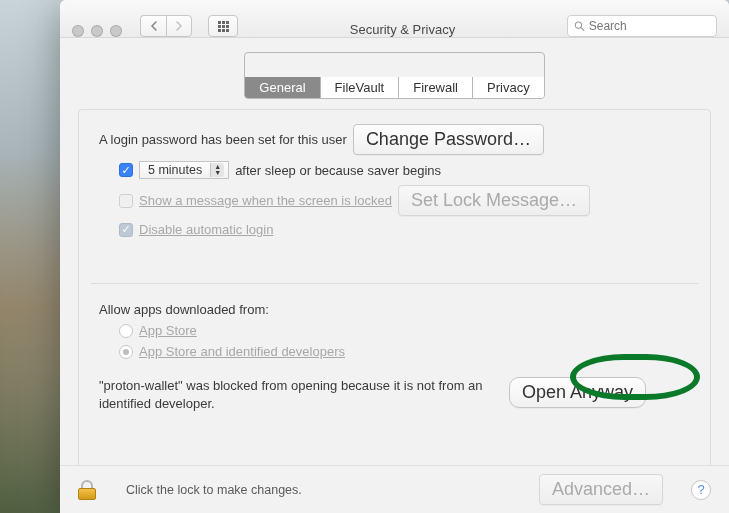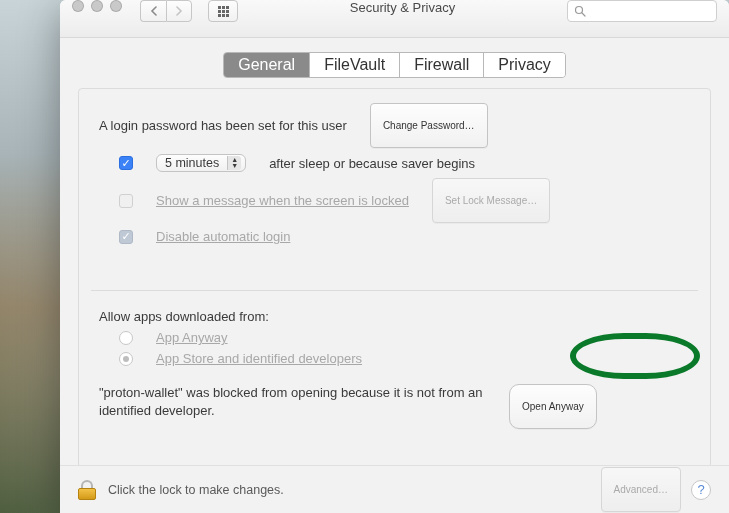--- a/index.html
+++ b/index.html
@@ -36,7 +36,7 @@
     .titlebar {
       height: 38px;
       display: flex;
-      align-items: flex-start;
+      align-items: flex-end;
       padding: 0 8px;
       border-bottom: 1px solid #d8d8d8;
       background: linear-gradient(#f9f9f9, #ececec);

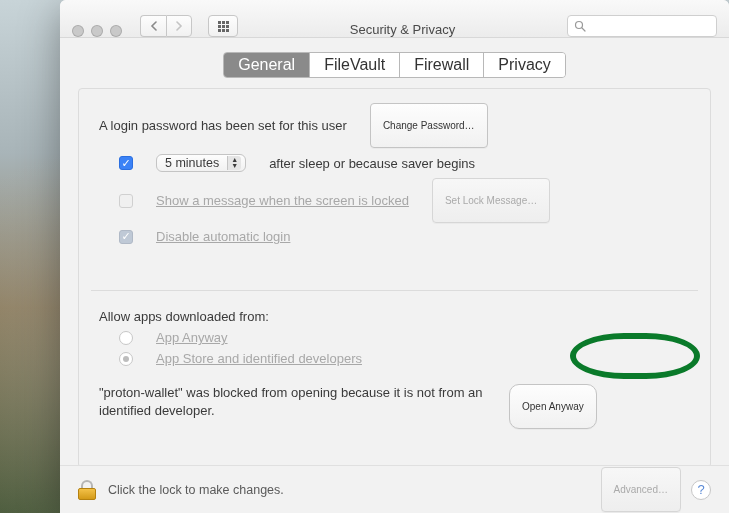--- a/index.html
+++ b/index.html
@@ -226,6 +226,7 @@
           <circle cx="5" cy="5" r="3.5" stroke="#999" stroke-width="1.2" fill="none"></circle>
           <line x1="8" y1="8" x2="11" y2="11" stroke="#999" stroke-width="1.2" stroke-linecap="round"></line>
         </svg>
+      <input type="text" placeholder="Search" style="">
     </div>
   </div>
 

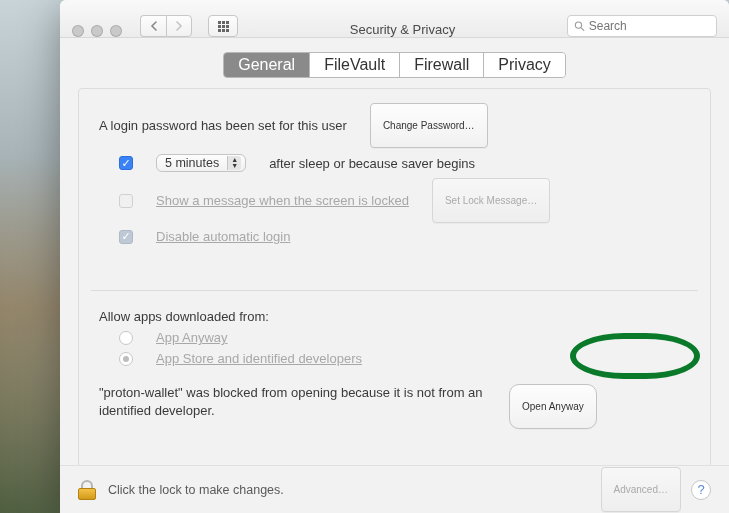--- a/index.html
+++ b/index.html
@@ -92,8 +92,8 @@
     }
     .tabgroup { display: flex; border: 1px solid #b8b8b8; border-radius: 4px; overflow: hidden; }
     .tab {
-      padding: 3px 14px; font-size: 16px; background: #fff; color: #333;
-      border-right: 1px solid #b8b8b8; cursor: default;
+      padding: 3px 14px; font-size: 13px; background: #fff; color: #333;
+      border-right: 1px solid #b8b8b8; cursor: default; margin-top: 24px;
     }
     .tab:last-child { border-right: none; }
     .tab.active { background: #8a8a8a; color: #fff; }

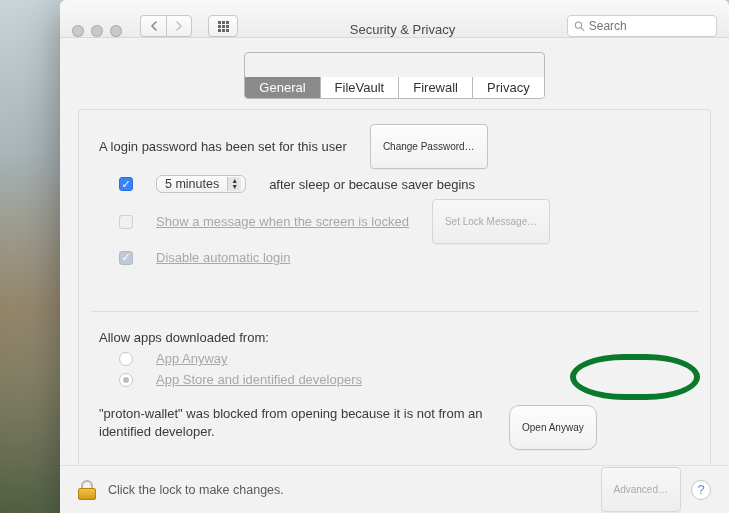--- a/index.html
+++ b/index.html
@@ -110,7 +110,7 @@
     .section-top {
       padding: 0 8px 14px 8px;
     }
-    .row { display: flex; align-items: center; gap: 23px; margin-bottom: 6px; font-size: 13px; color: #3a3a3a; }
+    .row { display: flex; align-items: center; gap: 6px; margin-bottom: 6px; font-size: 13px; color: #3a3a3a; }
     .btn {
       background: linear-gradient(#fdfdfd,#f1f1f1);
       border: 1px solid #c4c4c4; border-radius: 4px;

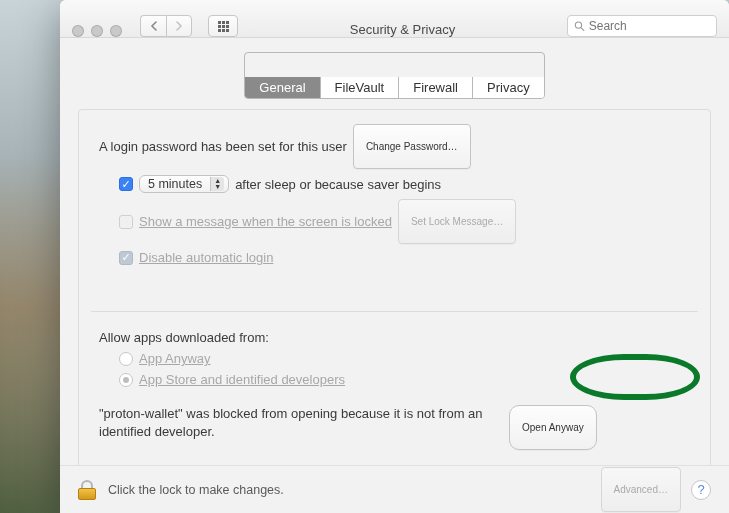--- a/index.html
+++ b/index.html
@@ -114,7 +114,7 @@
     .btn {
       background: linear-gradient(#fdfdfd,#f1f1f1);
       border: 1px solid #c4c4c4; border-radius: 4px;
-      padding: 16px 12px; font-size: 10px; color: #333;
+      padding: 4px 12px; font-size: 18px; color: #333;
       box-shadow: 0 1px 0 rgba(0,0,0,0.03);
     }
     .btn.disabled { color: #aaa; border-color: #d6d6d6; background: linear-gradient(#f7f7f7,#eee); }

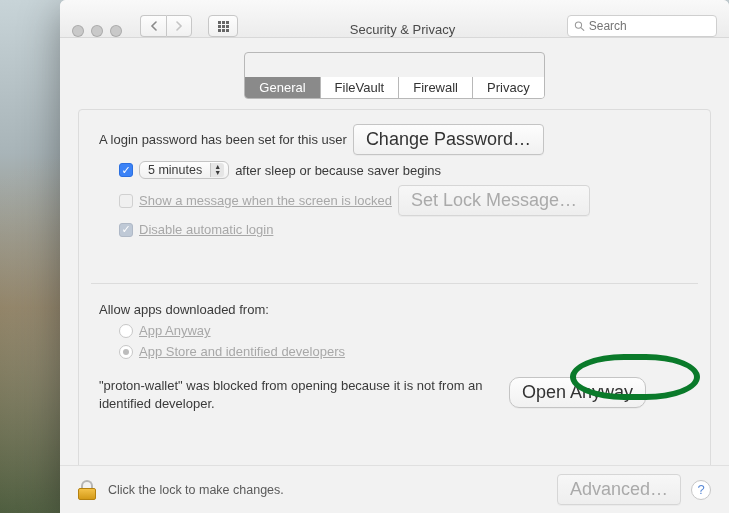--- a/index.html
+++ b/index.html
@@ -128,7 +128,7 @@
     .select {
       display: inline-flex; align-items: center;
       background: linear-gradient(#fdfdfd,#f1f1f1);
-      border: 1px solid #c4c4c4; border-radius: 6px;
+      border: 1px solid #c4c4c4; border-radius: 0;
       padding: 1px 4px 1px 8px; font-size: 12.5px; gap: 6px;
     }
     .select .stepper {

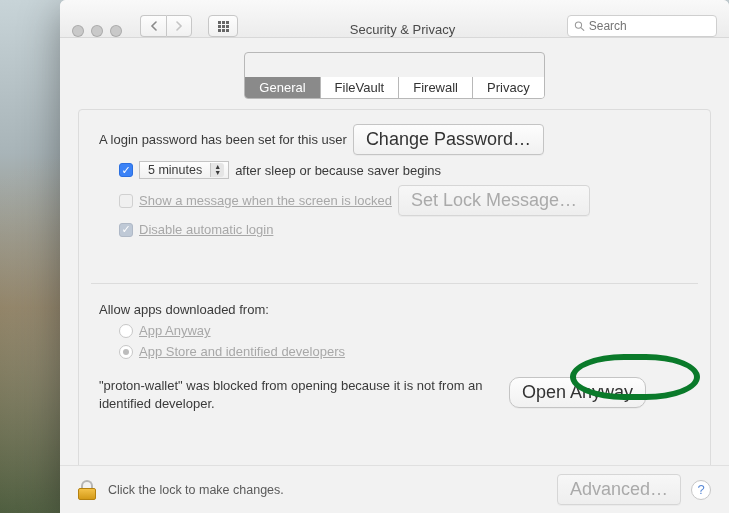--- a/index.html
+++ b/index.html
@@ -278,7 +278,7 @@
         </div>
         <div class="row indent">
           <span class="radio"></span>
-          <span class="disabled-text">App Anyway</span>
+          <span class="disabled-text">App Store</span>
         </div>
         <div class="row indent">
           <span class="radio selected"></span>

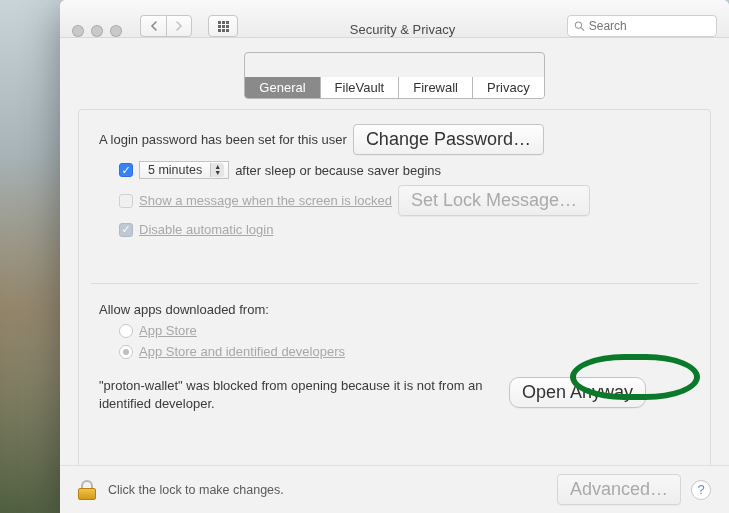--- a/index.html
+++ b/index.html
@@ -166,7 +166,7 @@
       height: 48px;
       background: #f2f2f2;
       border-top: 1px solid #e0e0e0;
-      display: flex; align-items: center; padding: 0 18px; gap: 10px;
+      display: flex; align-items: center; padding: 0 18px; gap: 28px;
     }
     .lock-icon {
       width: 18px; height: 20px; position: relative; margin-right: 2px;

